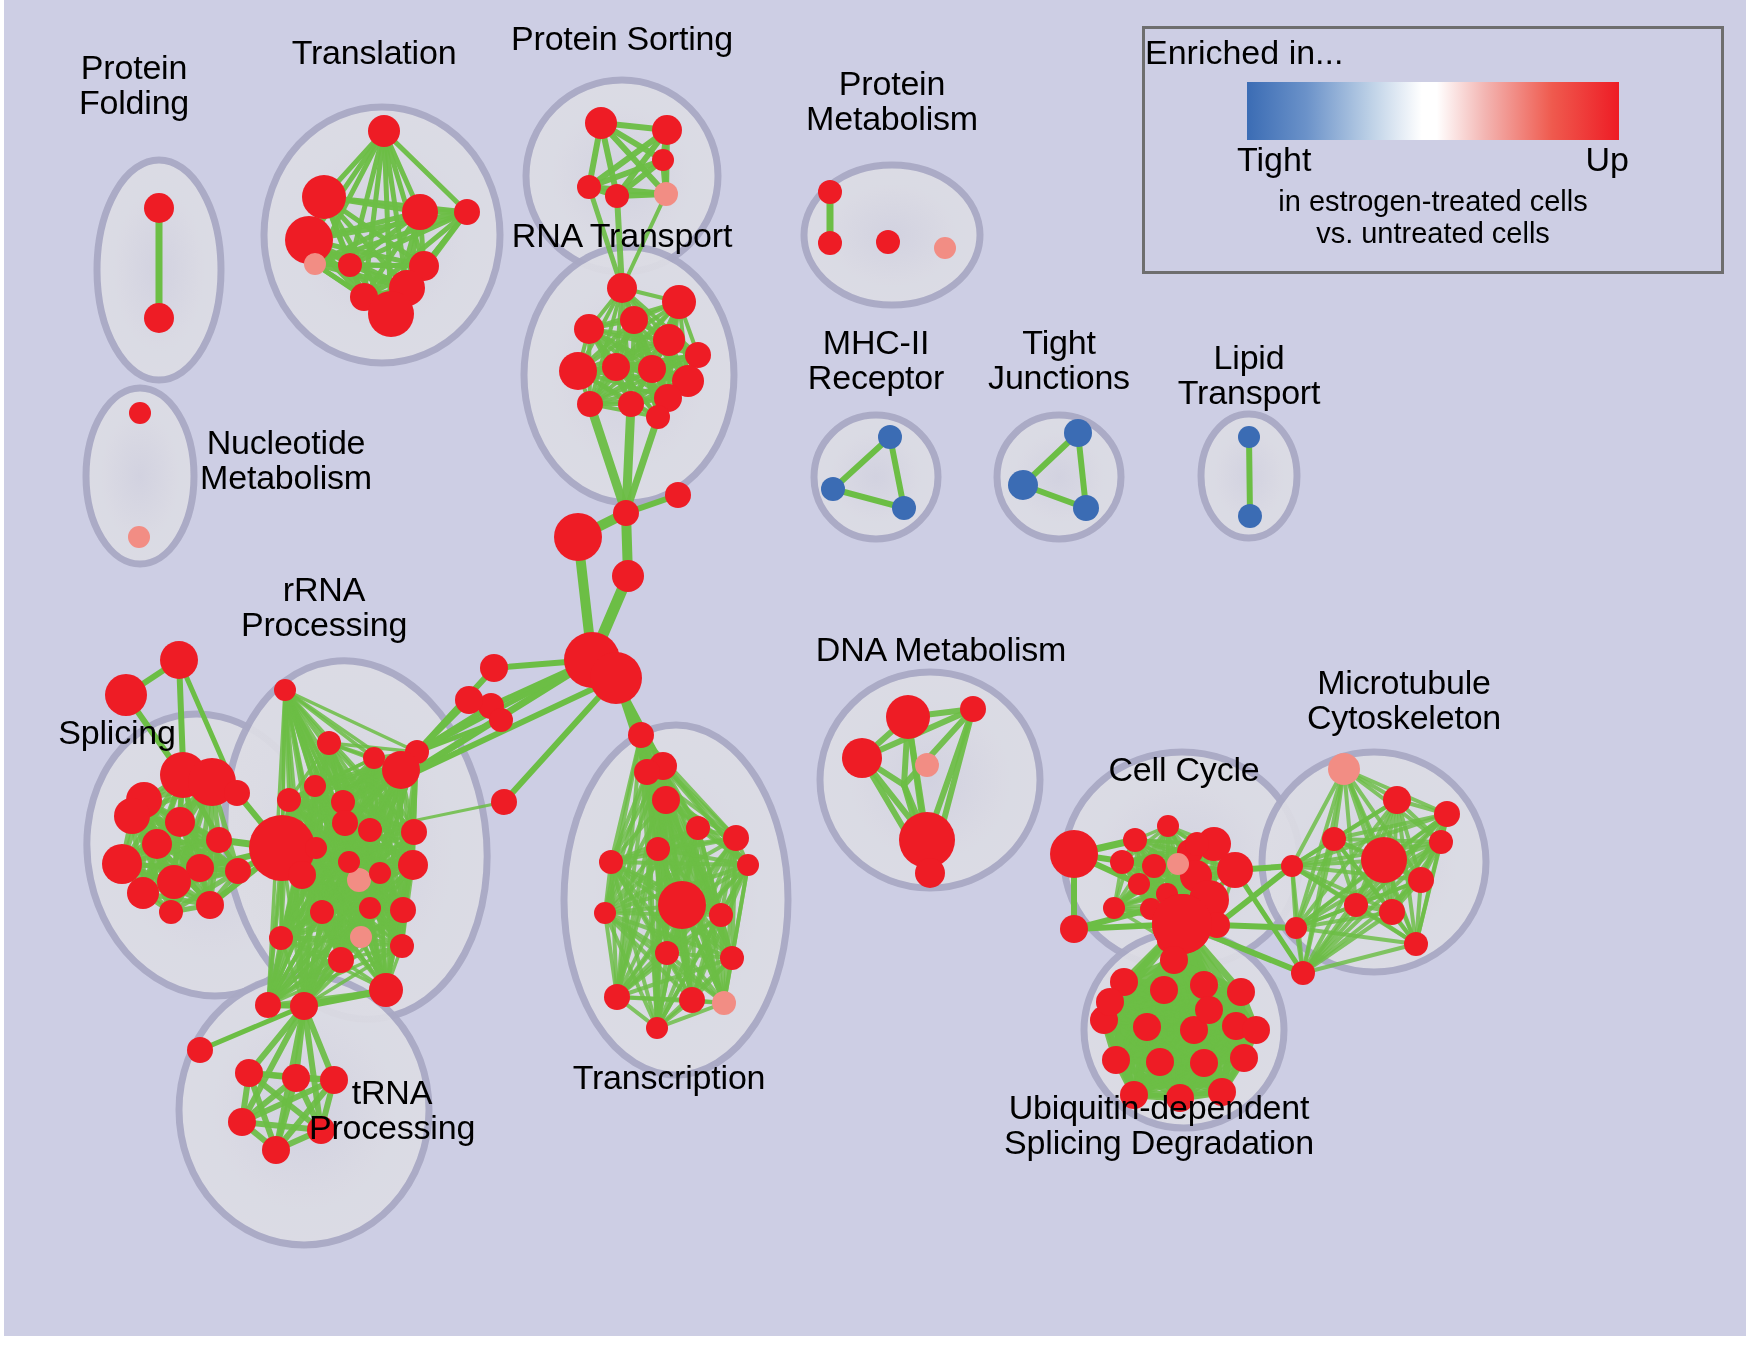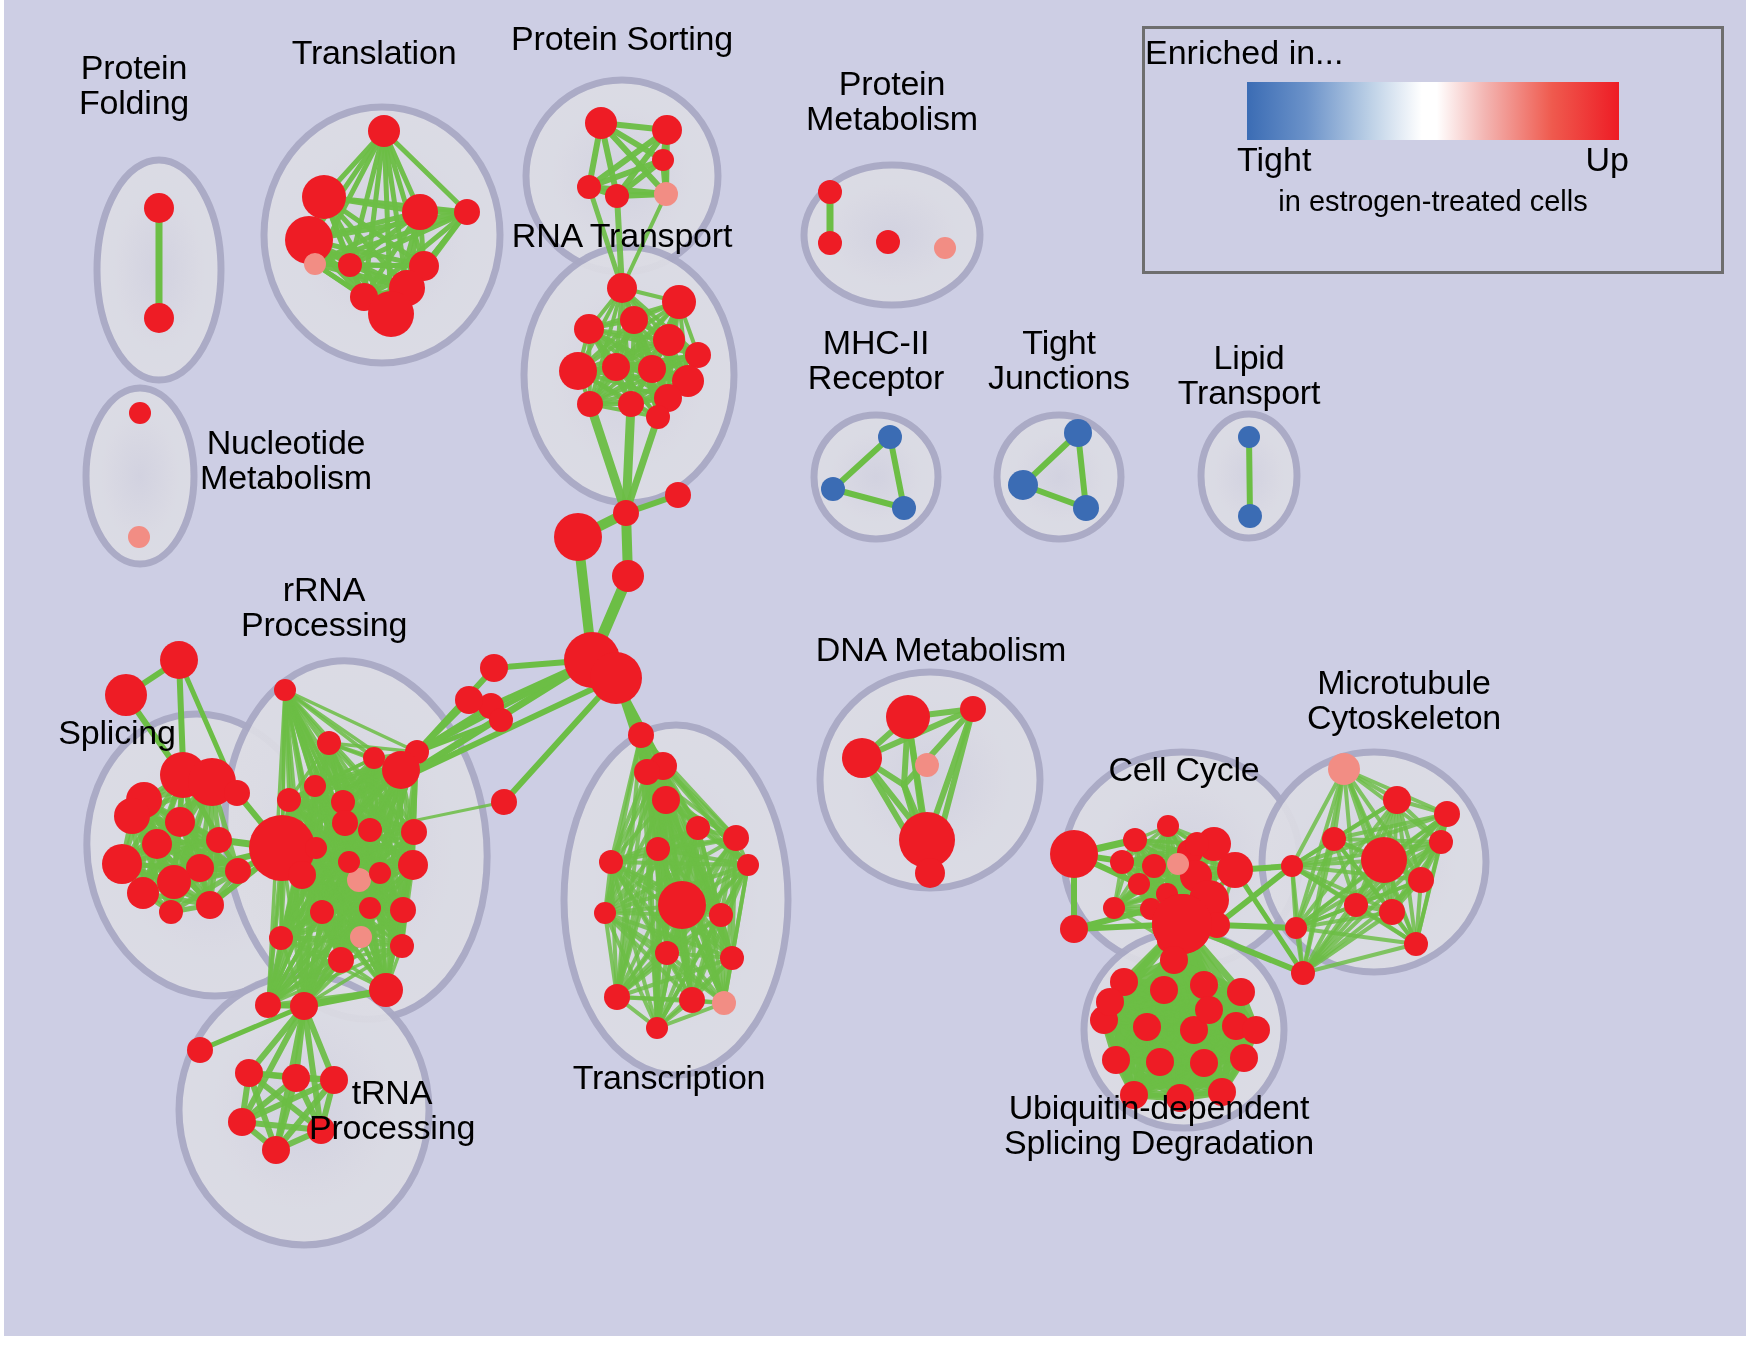--- a/index.html
+++ b/index.html
@@ -1597,6 +1597,7 @@
         <span>Up</span>
       </div>
       <div class="sub">in estrogen-treated cells</div>
+      <div class="sub" style="margin-top:0">vs. untreated cells</div>
     </div>
 
   </div>

